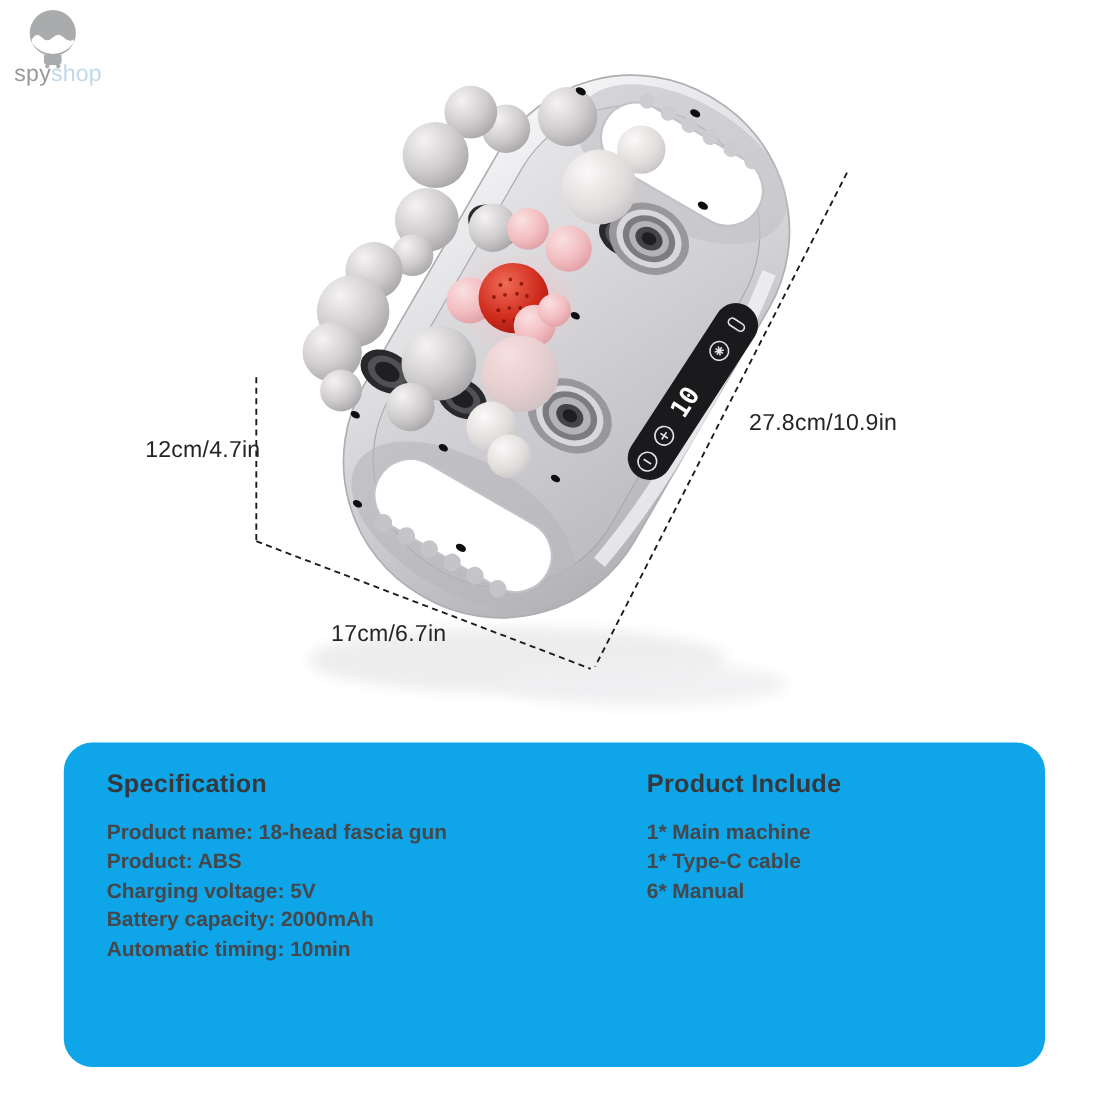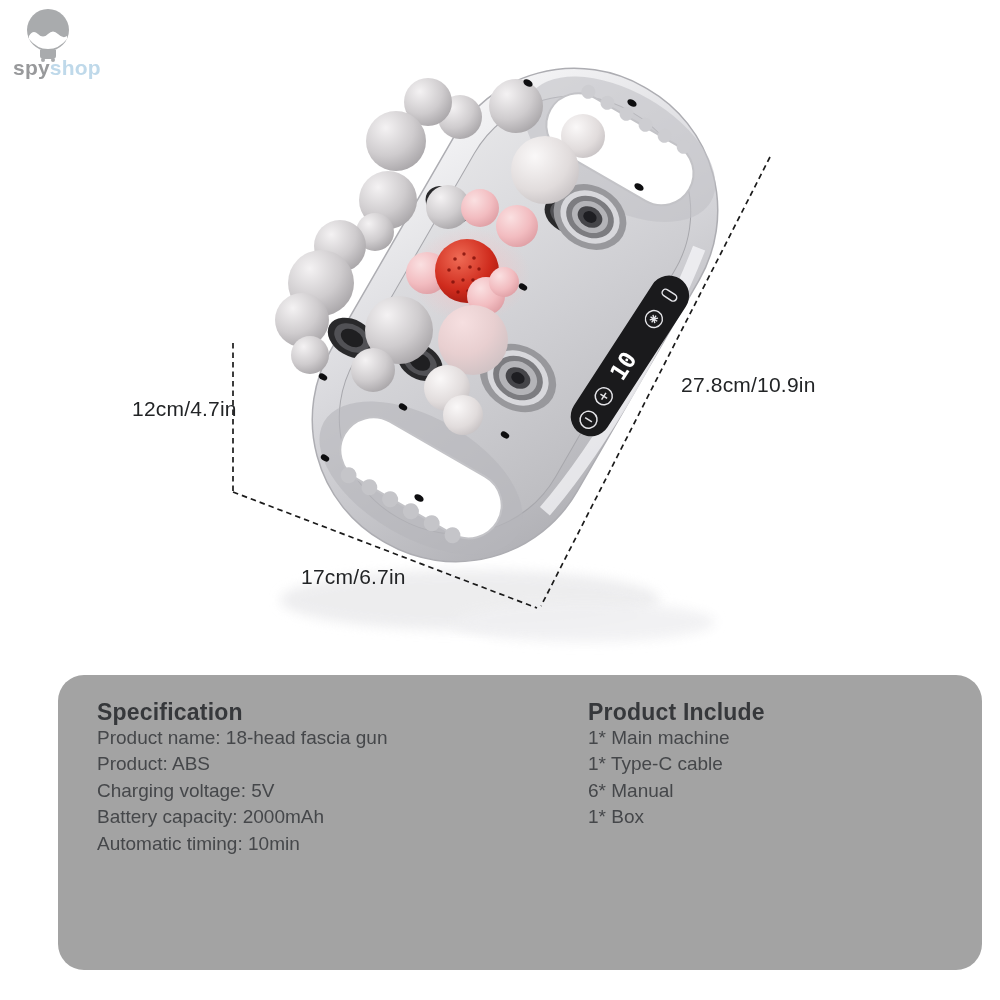--- a/index.html
+++ b/index.html
@@ -12,7 +12,7 @@
   
   .logo{position:absolute;left:0;top:0;width:140px;height:90px}
   .logo-mark{position:absolute;left:18px;top:5px}
-  .logo-text{position:absolute;left:13px;top:56px;font-size:21px;font-weight:bold;letter-spacing:.2px;white-space:nowrap}
+  .logo-text{position:absolute;left:13px;top:56px;font-size:21px;font-weight:normal;letter-spacing:.2px;white-space:nowrap}
   .logo-spy{color:#98999b}
   .logo-shop{color:#bfd9ea}
   

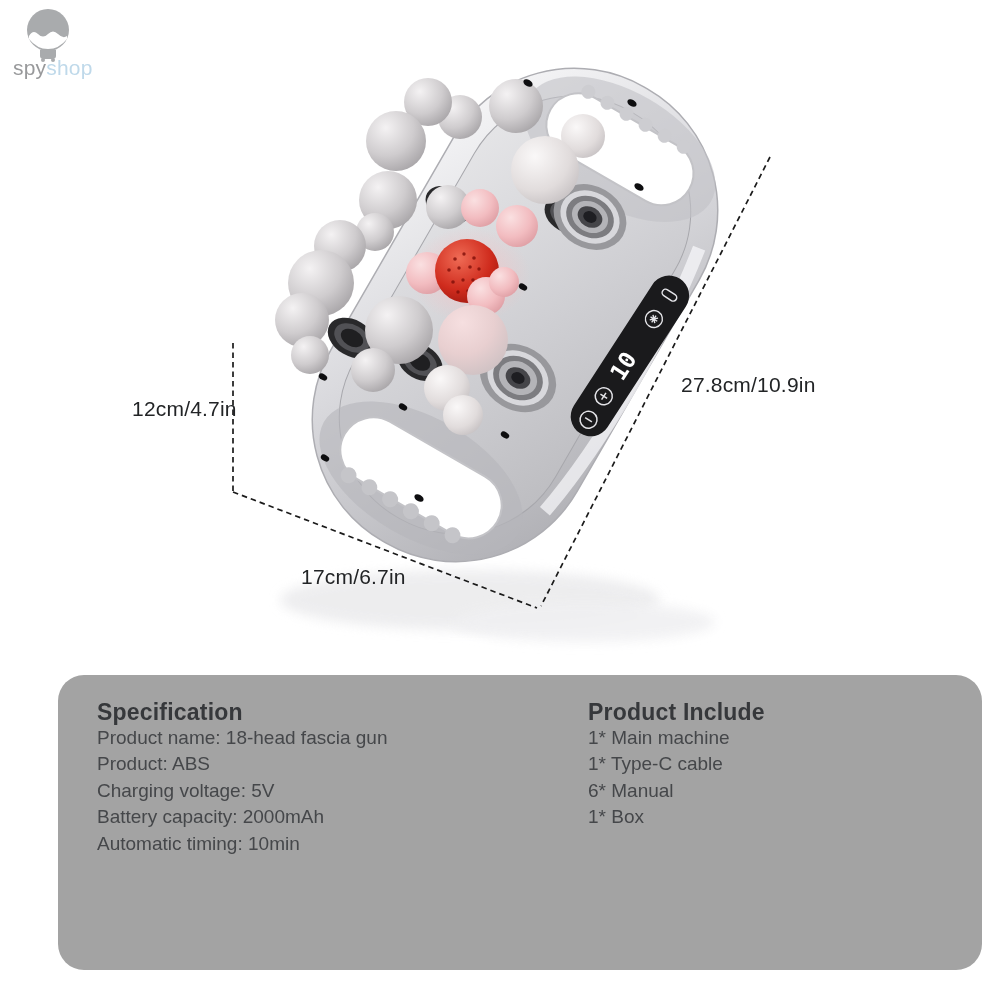--- a/index.html
+++ b/index.html
@@ -26,7 +26,7 @@
   
   .panel{
     position:absolute;left:58px;top:675px;width:892px;height:295px;
-    background:#a3a3a3;border-radius:26px;padding-left:32px;
+    background:#0ea5e9;border-radius:26px;
   }
   .panel-col{position:absolute;top:24px}
   .panel-col.left{left:39px}

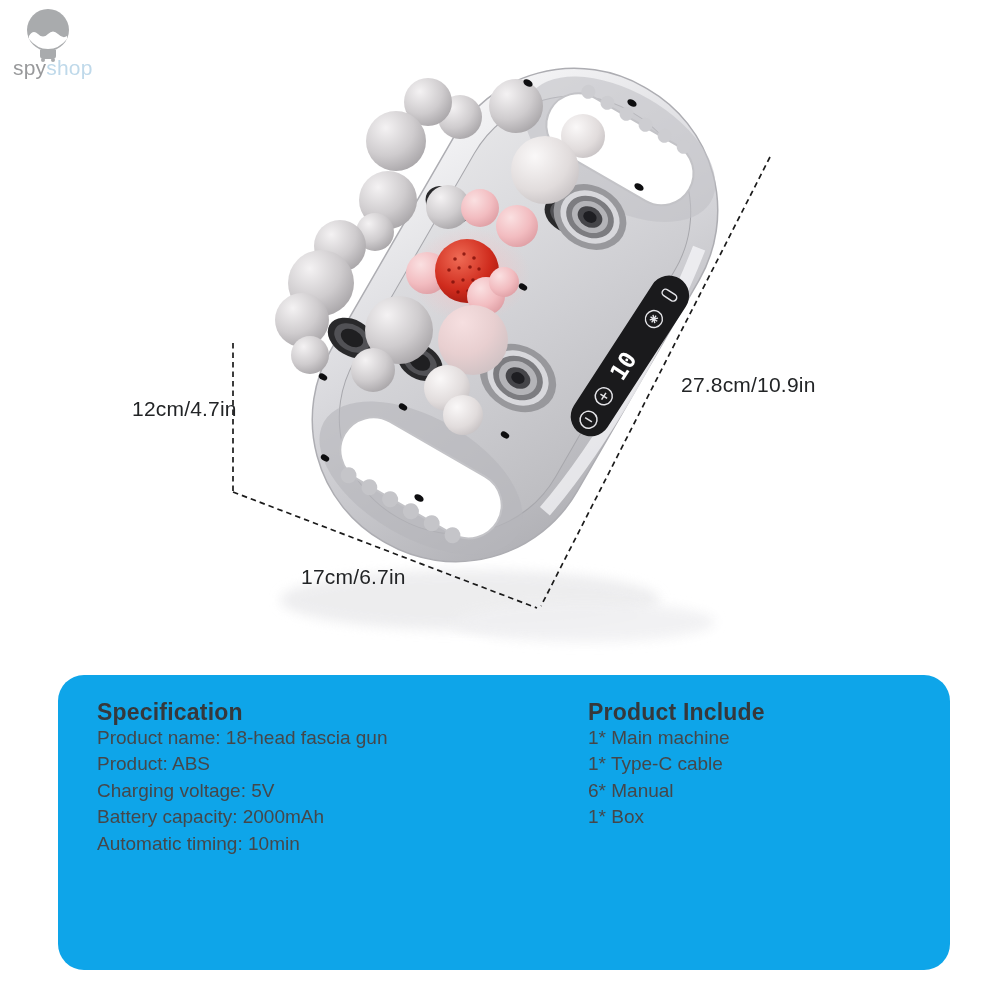--- a/index.html
+++ b/index.html
@@ -35,8 +35,8 @@
     margin:0;font-size:23px;line-height:26px;font-weight:bold;color:#36383b;letter-spacing:.2px;
   }
   .panel ul{
-    list-style:none;margin:0 0 0 0;padding:0;
-    font-size:19px;line-height:26.4px;color:#45474a;
+    list-style:none;margin:20px 0 0 0;padding:0;
+    font-size:19px;line-height:26.4px;color:#45474a;font-weight:bold;
   }
 </style>
 </head>

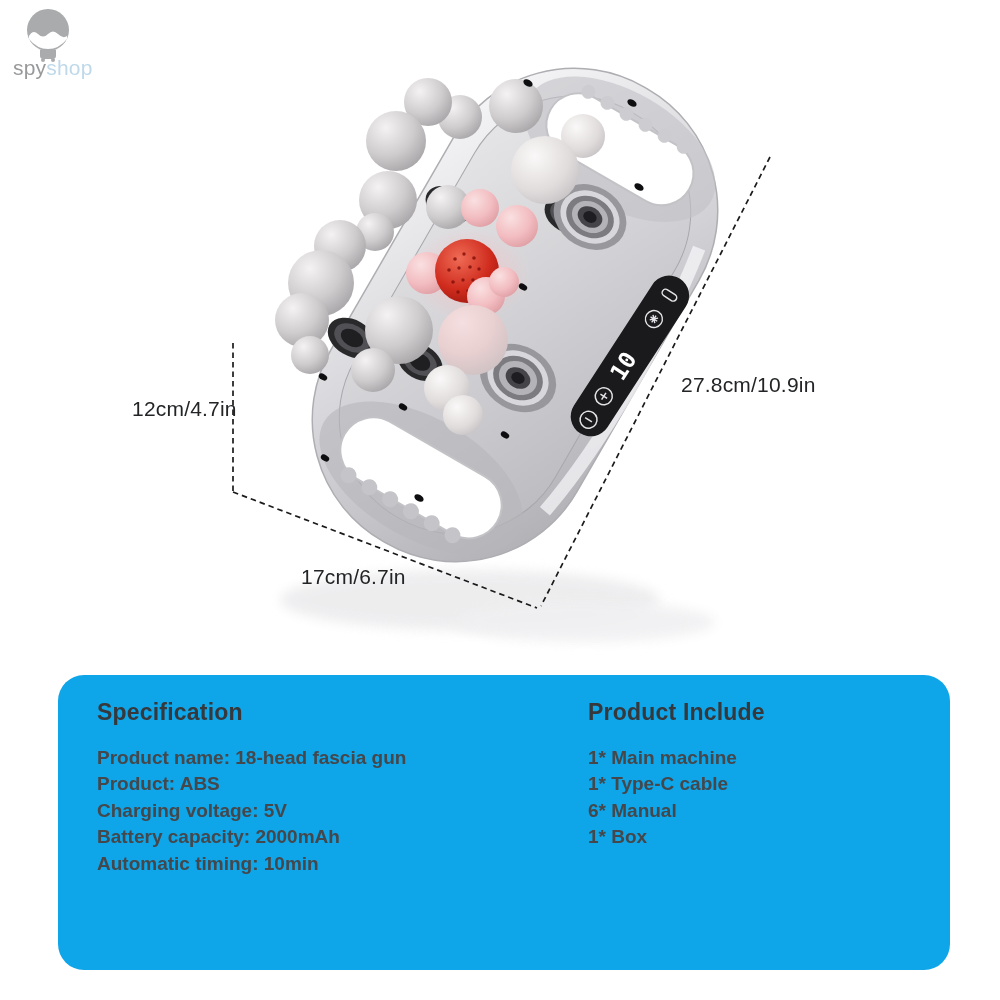--- a/index.html
+++ b/index.html
@@ -282,7 +282,6 @@
       <li>1* Main machine</li>
       <li>1* Type-C cable</li>
       <li>6* Manual</li>
-      <li>1* Box</li>
     </ul>
   </div>
 </section>

